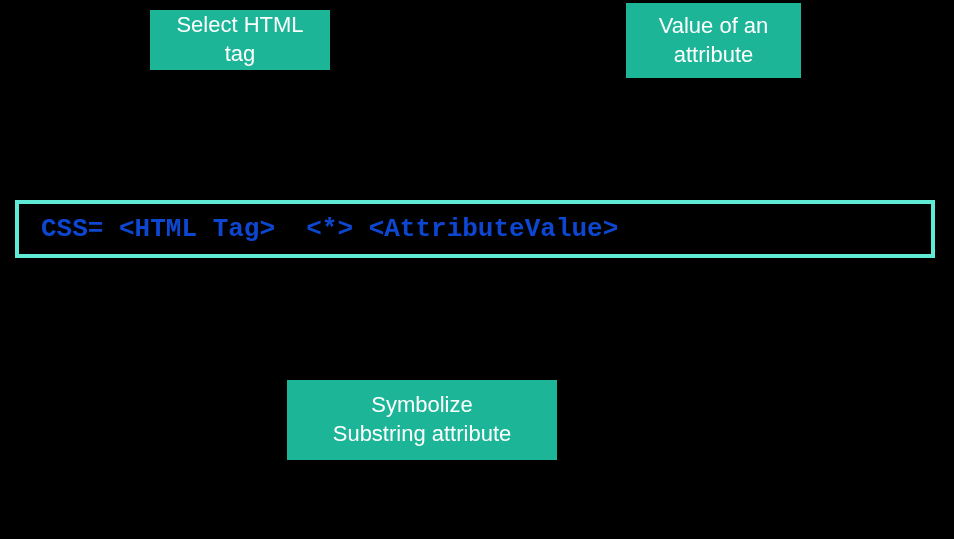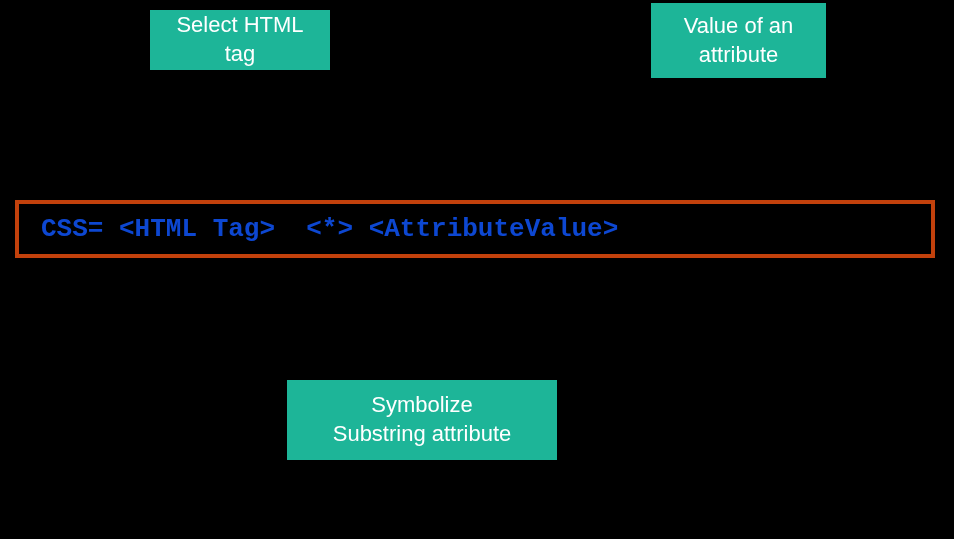--- a/index.html
+++ b/index.html
@@ -34,7 +34,7 @@
       margin-left: 48px;
     }
     .label-top-right {
-      left: 651px;
+      left: 626px;
       top: 3px;
       width: 175px;
       height: 75px;

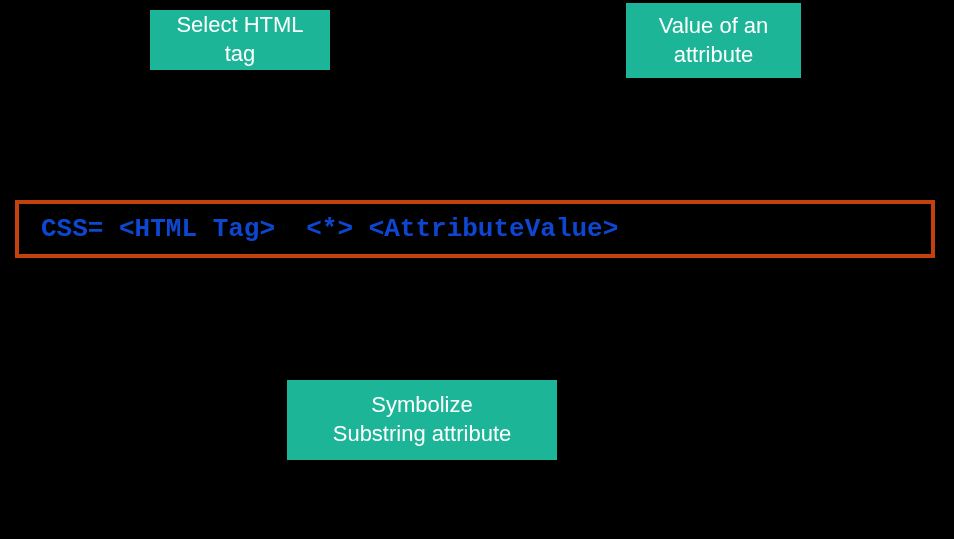--- a/index.html
+++ b/index.html
@@ -51,7 +51,7 @@
       top: 200px;
       width: 920px;
       height: 58px;
-      border: 4px solid #c2410c;
+      border: 4px solid #5eead4;
       display: flex;
       align-items: center;
       padding-left: 22px;

